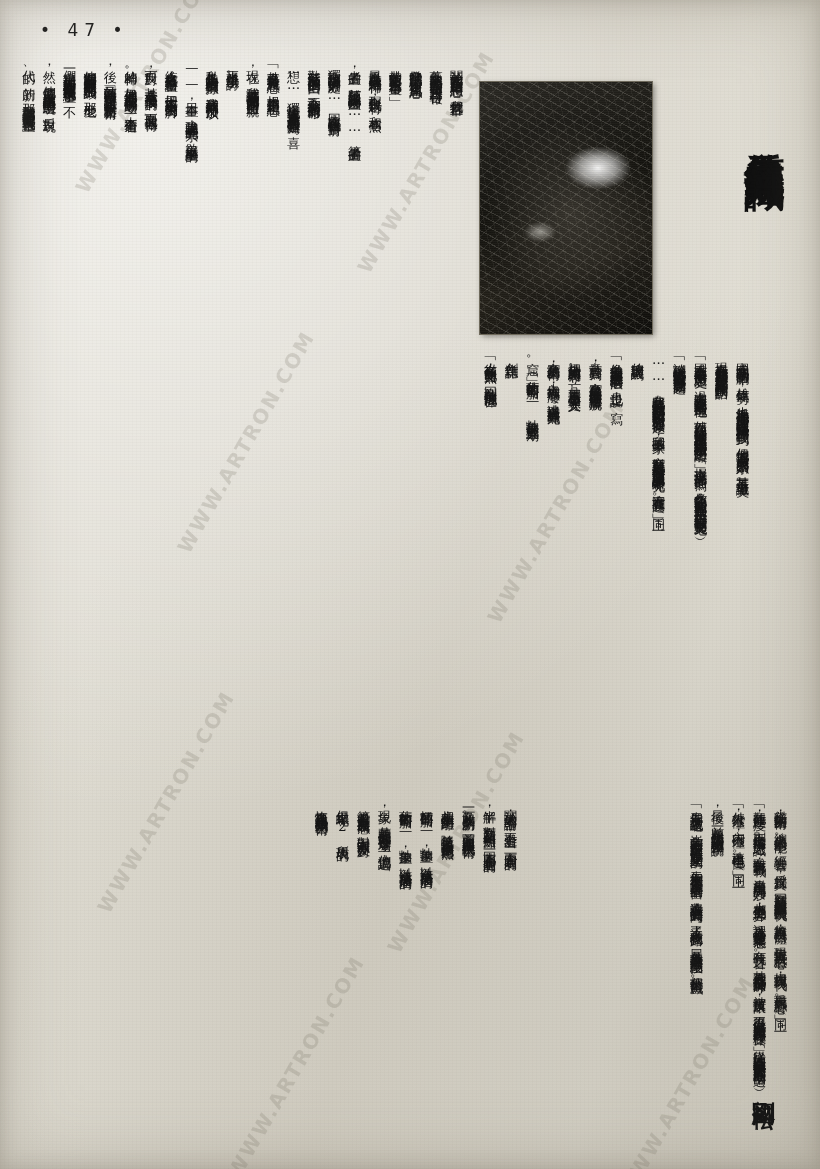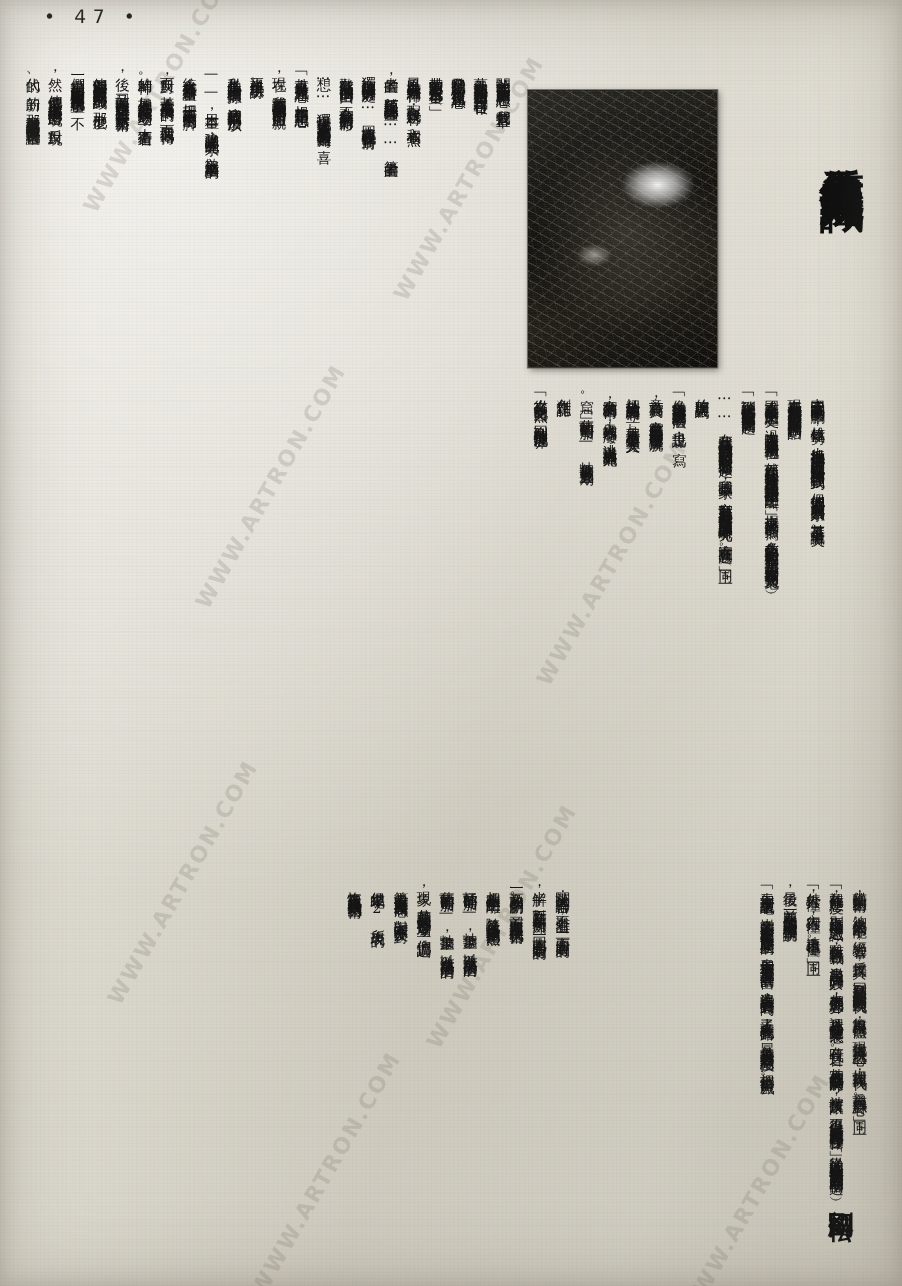--- a/index.html
+++ b/index.html
@@ -66,7 +66,7 @@
   
   .folio {
     position: absolute;
-    top: 6px;
+    top: 20px;
     left: 40px;
     font-family: "DejaVu Sans", "Liberation Sans", sans-serif;
     font-size: 17px;

